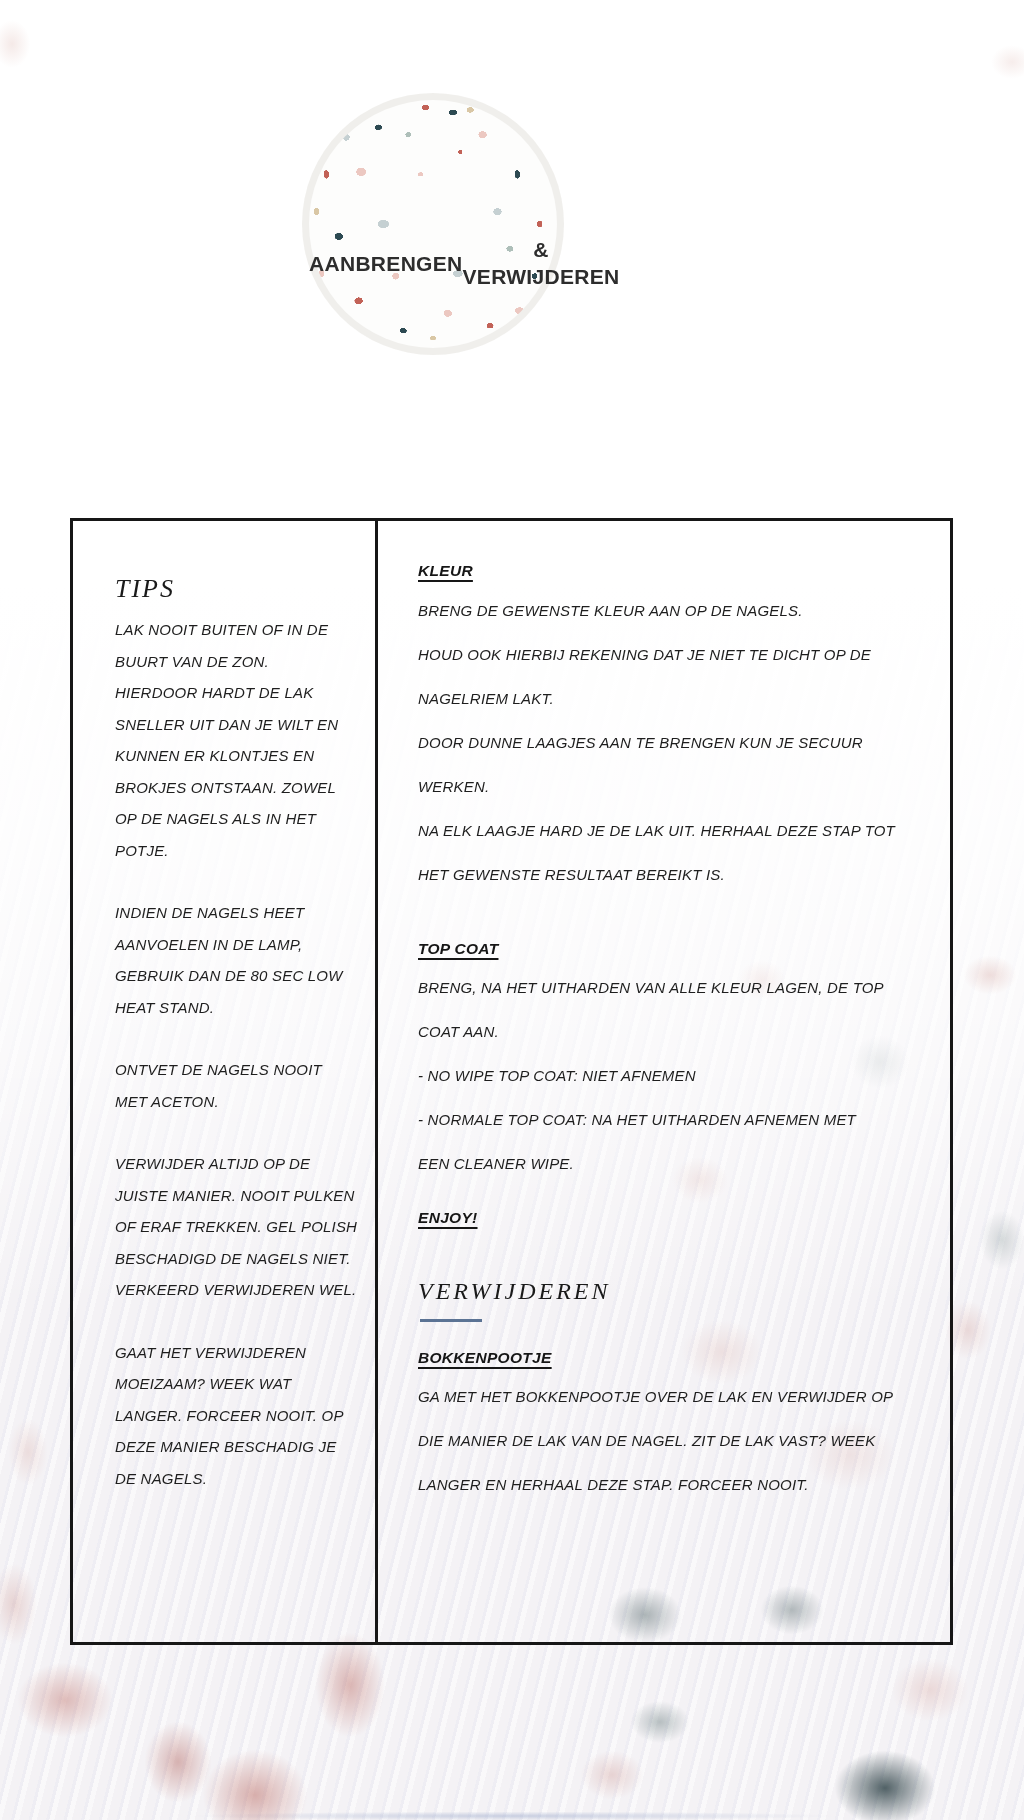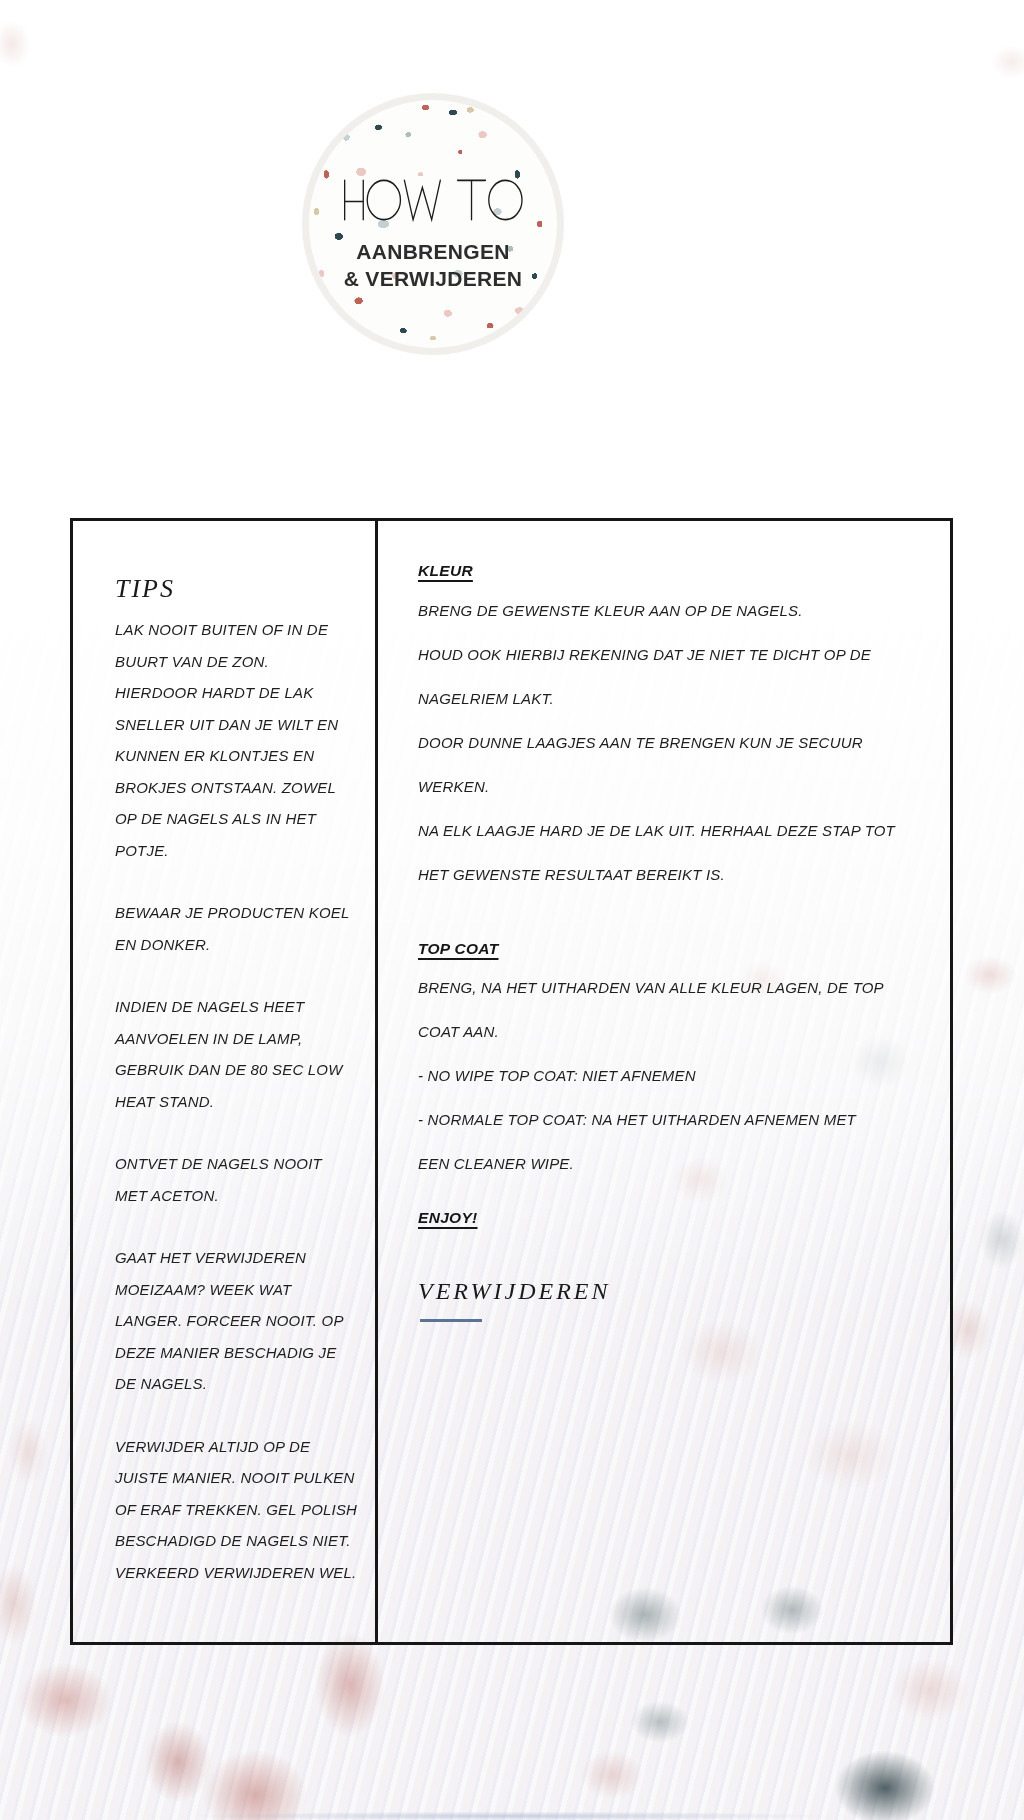--- a/index.html
+++ b/index.html
@@ -46,7 +46,7 @@
     position:absolute;left:309px;top:100px;width:248px;height:248px;z-index:1;
     border-radius:50%;
     box-shadow:0 0 0 7px rgba(228,225,221,.55);
-    display:flex;flex-direction:column;align-items:center;
+    display:flex;flex-direction:row;align-items:center;
     padding-top:78px;box-sizing:border-box;
     background:
       radial-gradient(ellipse 6px 5px at 12% 55%, #2d4a52 68%, rgba(45,74,82,0) 70%),
@@ -80,6 +80,7 @@
       radial-gradient(ellipse 5px 4px at 81% 60%, #aebfb9 68%, rgba(174,191,185,0) 70%),
       radial-gradient(ellipse 4px 4px at 10% 90%, #aebfb9 68%, rgba(174,191,185,0) 70%),
       #fdfdfc;
+    justify-content: space-between;
   }
   .wordmark{display:block;margin-bottom:16px;}
   .logo-sub{font-size:21px;font-weight:700;line-height:27px;color:#2d2d2d;letter-spacing:.3px;text-align:center;}

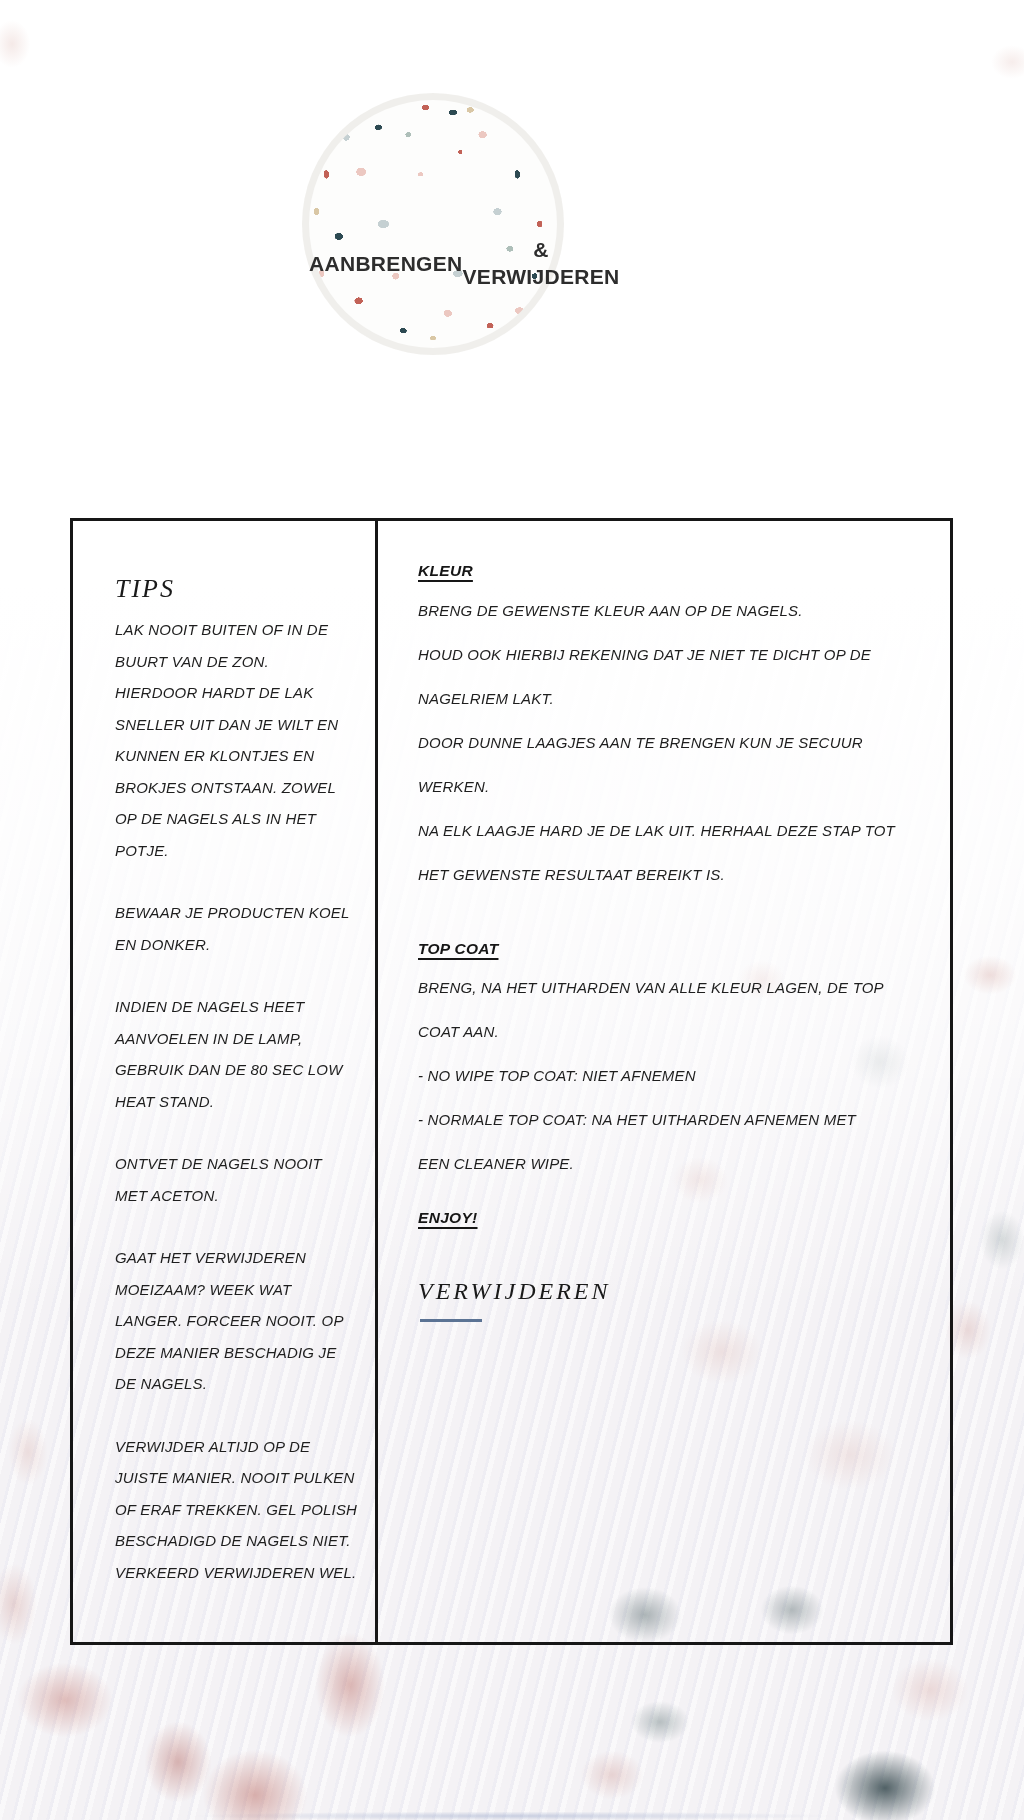--- a/index.html
+++ b/index.html
@@ -138,8 +138,6 @@
 BROKJES ONTSTAAN. ZOWEL
 OP DE NAGELS ALS IN HET
 POTJE.</p>
-      <p class="tip">BEWAAR JE PRODUCTEN KOEL
-EN DONKER.</p>
       <p class="tip">INDIEN DE NAGELS HEET
 AANVOELEN IN DE LAMP,
 GEBRUIK DAN DE 80 SEC LOW

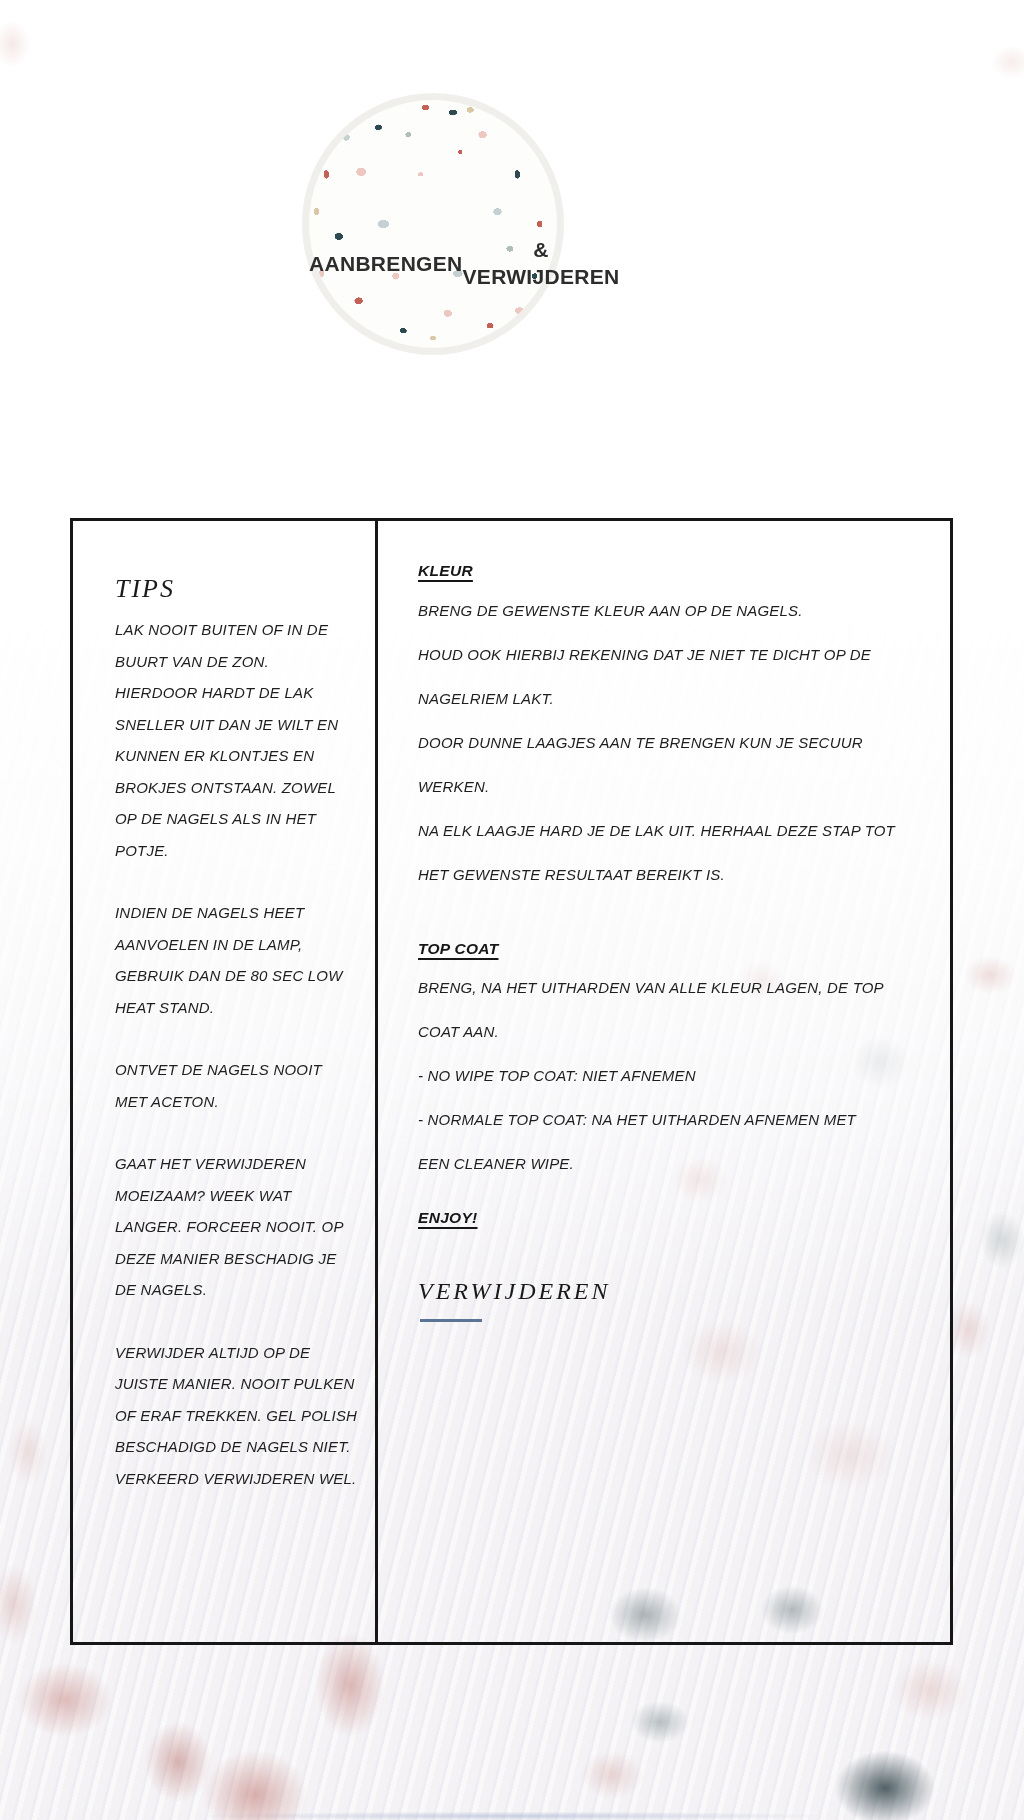--- a/index.html
+++ b/index.html
@@ -144,16 +144,16 @@
 HEAT STAND.</p>
       <p class="tip">ONTVET DE NAGELS NOOIT
 MET ACETON.</p>
+      <p class="tip">VERWIJDER ALTIJD OP DE
+JUISTE MANIER. NOOIT PULKEN
+OF ERAF TREKKEN. GEL POLISH
+BESCHADIGD DE NAGELS NIET.
+VERKEERD VERWIJDEREN WEL.</p>
       <p class="tip">GAAT HET VERWIJDEREN
 MOEIZAAM? WEEK WAT
 LANGER. FORCEER NOOIT. OP
 DEZE MANIER BESCHADIG JE
 DE NAGELS.</p>
-      <p class="tip">VERWIJDER ALTIJD OP DE
-JUISTE MANIER. NOOIT PULKEN
-OF ERAF TREKKEN. GEL POLISH
-BESCHADIGD DE NAGELS NIET.
-VERKEERD VERWIJDEREN WEL.</p>
     </aside>
 
     <section class="col-right">

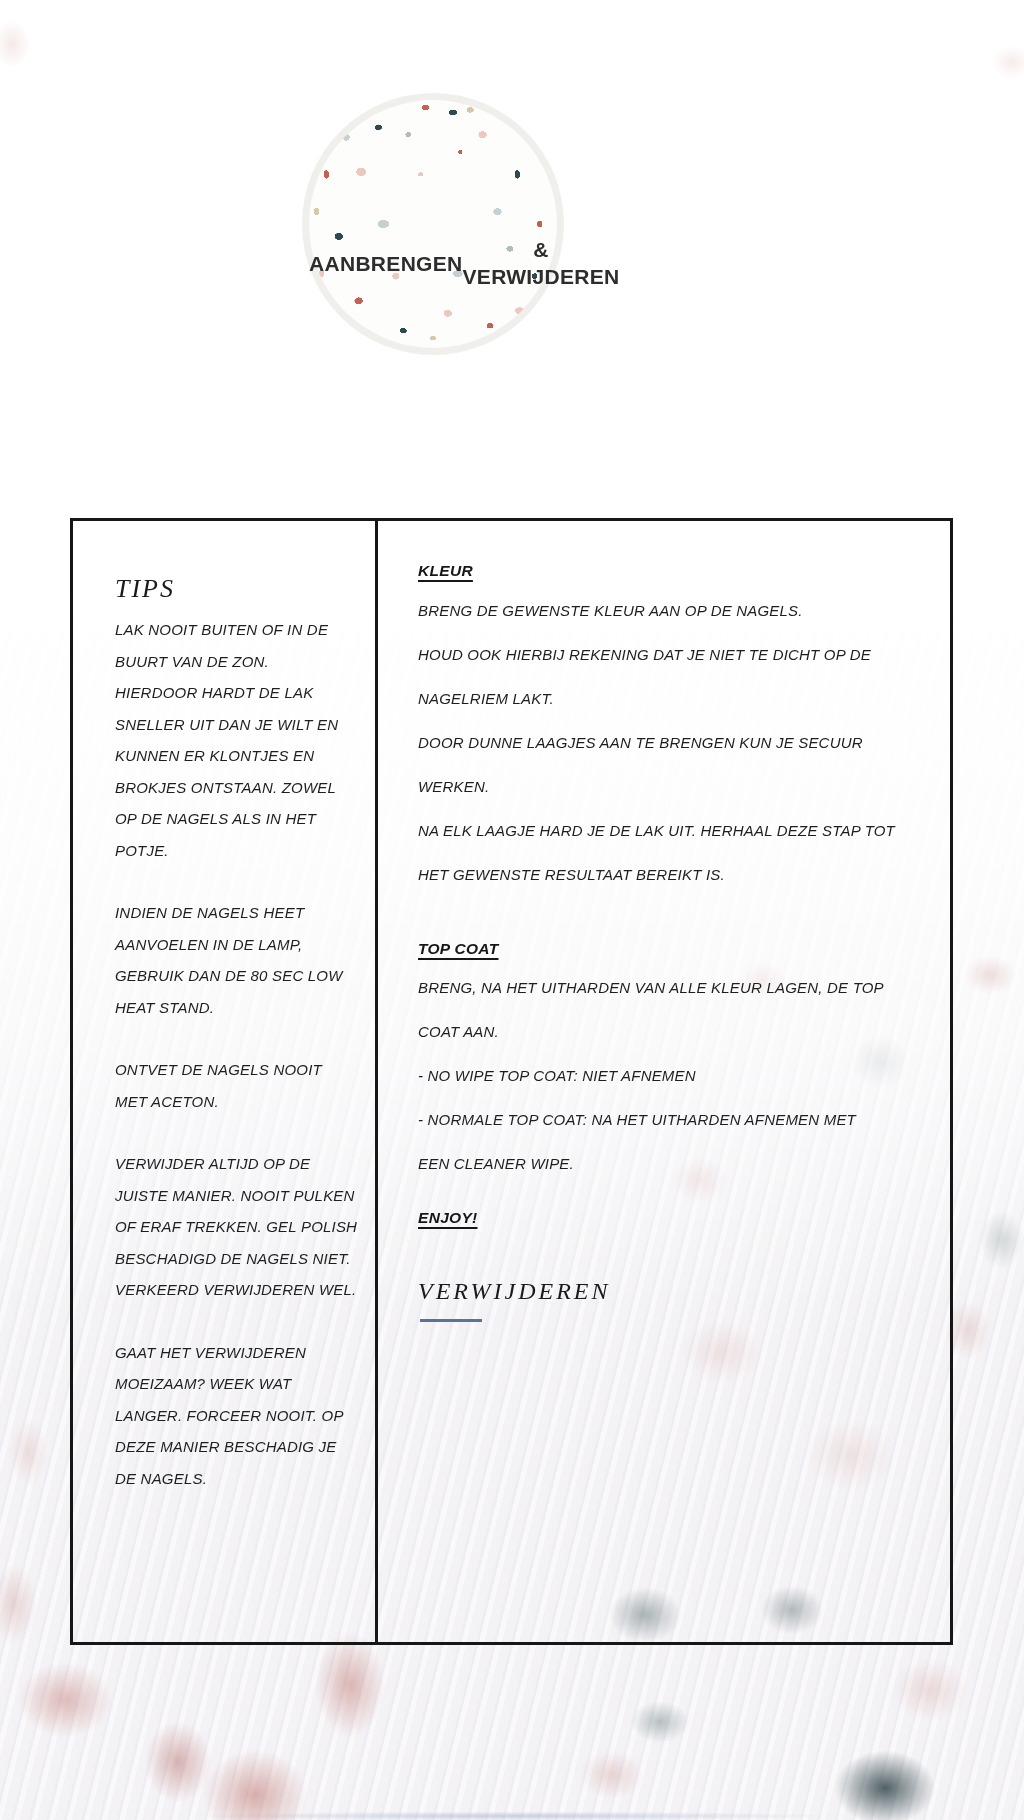--- a/index.html
+++ b/index.html
@@ -184,6 +184,12 @@
 
 
 
+      <div class="sec">
+        <h3 class="sec-title">BOKKENPOOTJE</h3>
+        <p class="sec-body">GA MET HET BOKKENPOOTJE OVER DE LAK EN VERWIJDER OP
+DIE MANIER DE LAK VAN DE NAGEL. ZIT DE LAK VAST? WEEK
+LANGER EN HERHAAL DEZE STAP. FORCEER NOOIT.</p>
+      </div>
 
     </section>
   </div>

